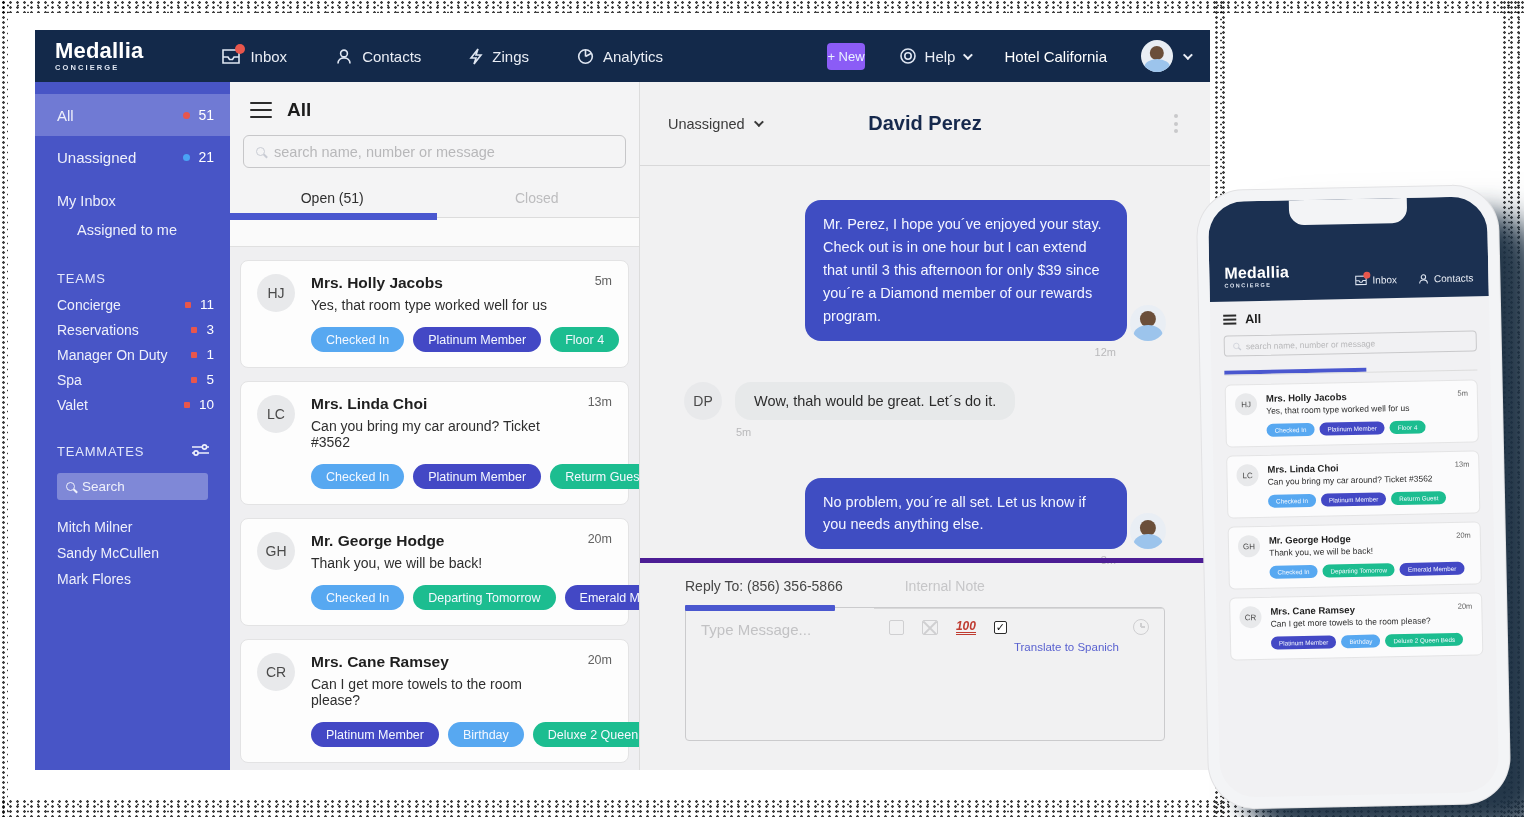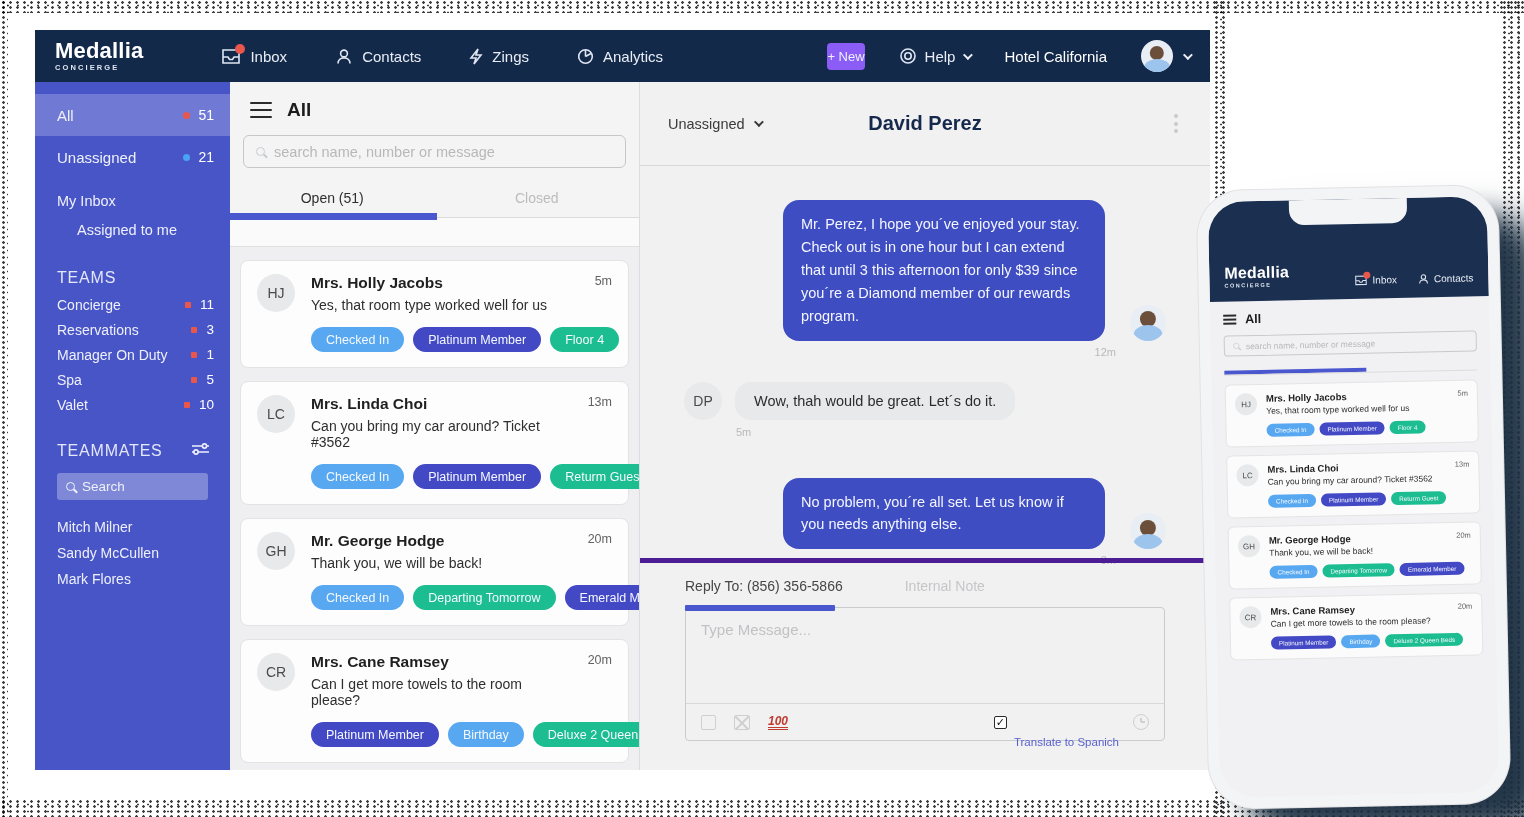--- a/index.html
+++ b/index.html
@@ -106,7 +106,7 @@
   .kebab { margin-left:auto; display:flex; flex-direction:column; gap:3.5px; cursor:pointer; padding:4px; z-index:1; }
   .kebab i { width:4px; height:4px; border-radius:50%; background:#c9c9cb; }
   .messages { flex:1; padding:34px 44px 0; min-height:0; }
-  .msg-out { display:flex; justify-content:flex-end; align-items:flex-end; gap:25px; }
+  .msg-out { display:flex; justify-content:flex-end; align-items:flex-end; gap:3px; }
   .bubble-out { width:322px; background:#3f4dc2; color:#f4f6ff; font-size:14.5px; line-height:1.58; padding:13px 18px; border-radius:16px; }
   .msg-time-r { text-align:right; font-size:11px; color:#b9b9bb; margin:5px 50px 0 0; }
   .msg-in { display:flex; align-items:flex-start; gap:13px; margin-top:24px; }

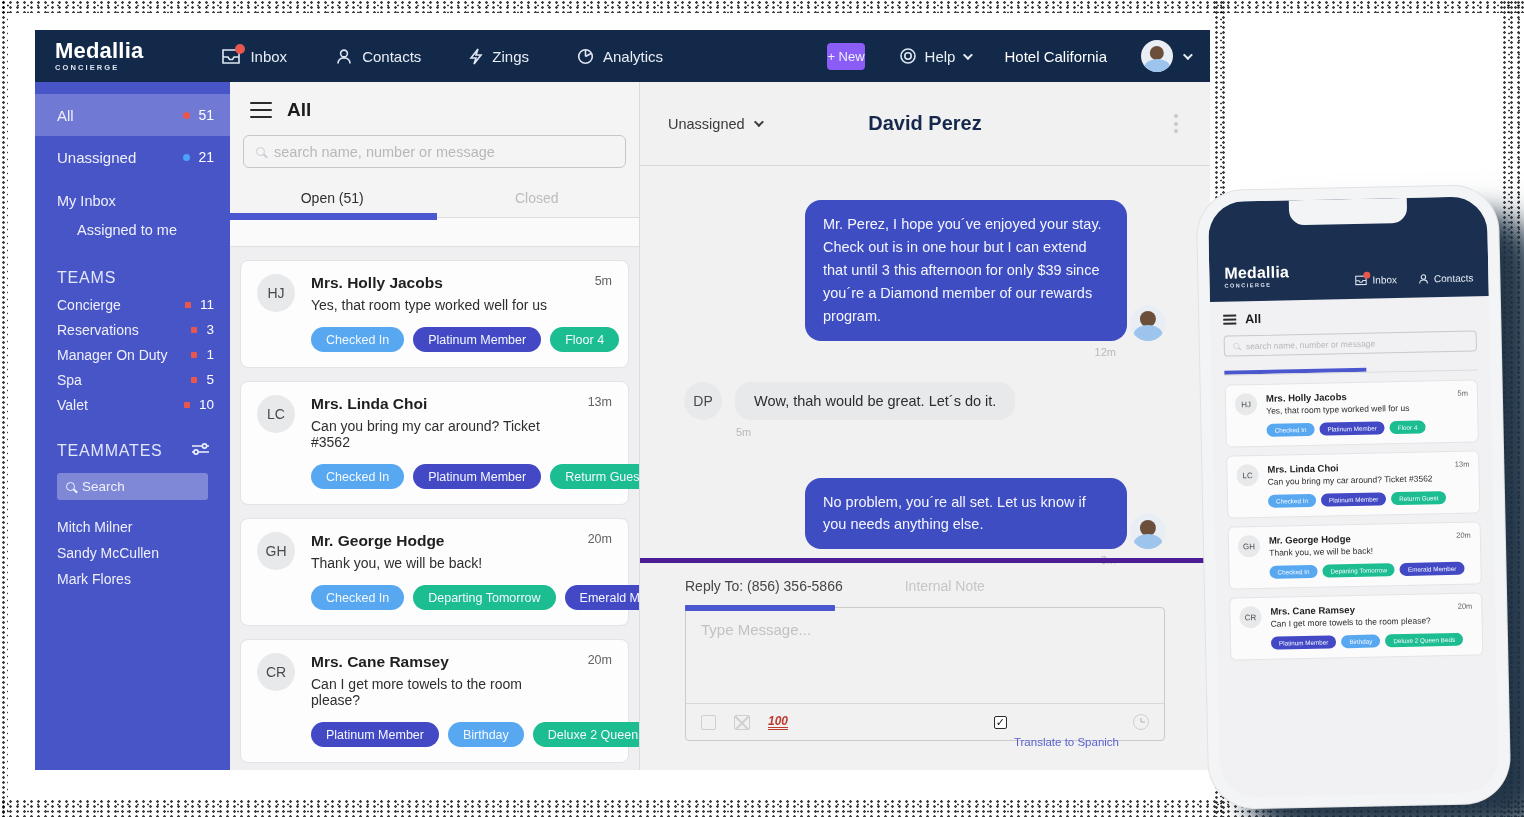--- a/index.html
+++ b/index.html
@@ -55,7 +55,7 @@
   .srow.small { height:30px; font-size:14.5px; }
   .srow.indent { padding-left:42px; height:28px; font-size:14.5px; }
   .sheader { display:flex; align-items:center; padding:0 20px 0 22px; margin-top:20px; height:28px;
-             font-size:16px; letter-spacing:.8px; color:#e3e7fa; }
+             font-size:13px; letter-spacing:.8px; color:#e3e7fa; }
   .sheader .sliders { margin-left:auto; }
   .trow { display:flex; align-items:center; height:25px; padding:0 16px 0 22px; font-size:14px; cursor:pointer; }
   .trow .cnt { margin-left:auto; display:flex; align-items:center; gap:9px; font-size:13.5px; color:#fff; }

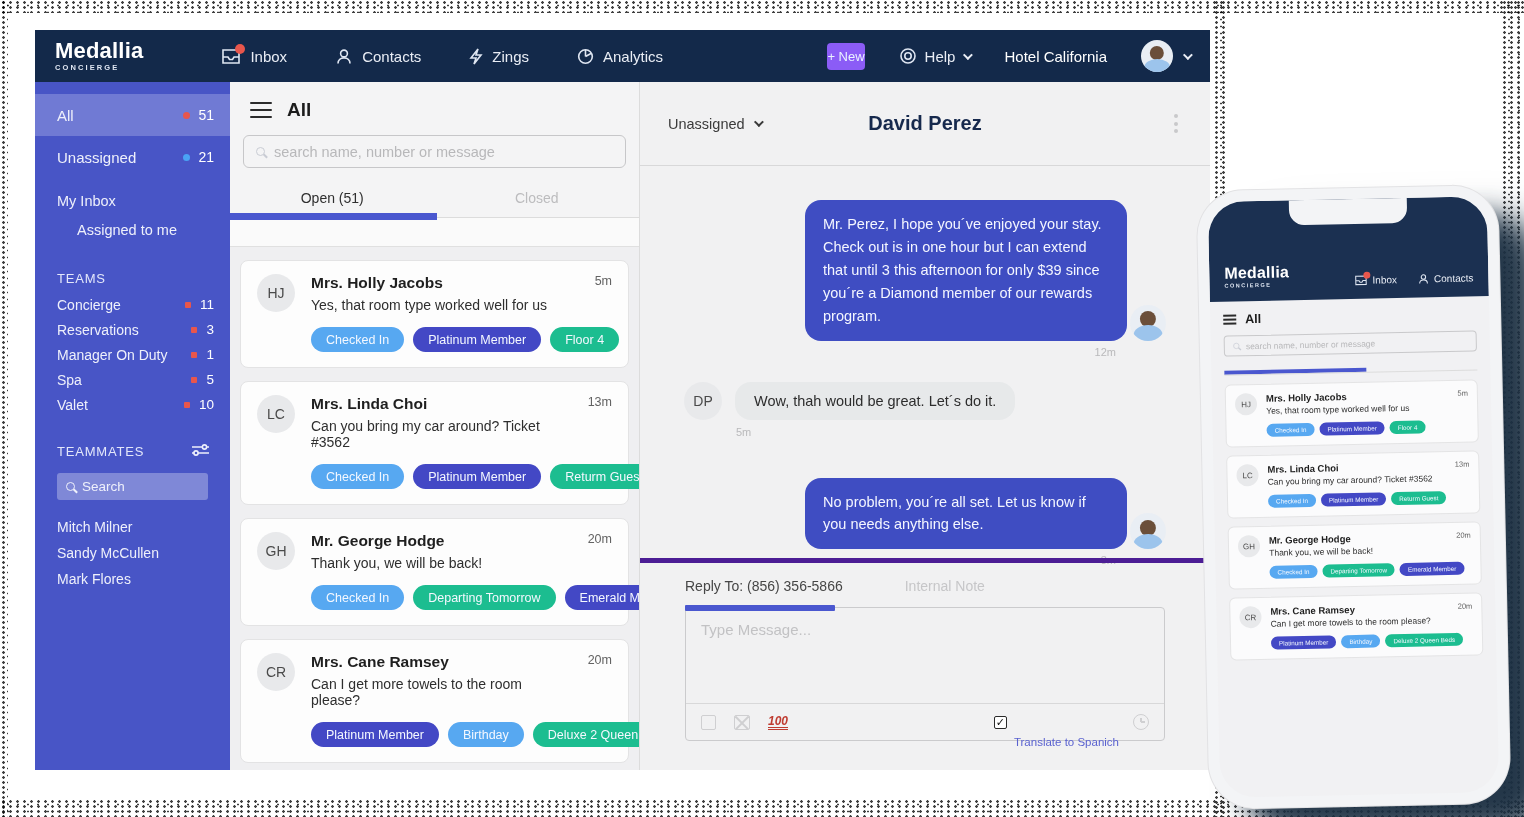--- a/index.html
+++ b/index.html
@@ -118,7 +118,7 @@
   .reply-tabs { display:flex; font-size:14px; }
   .reply-tab { color:#464646; cursor:pointer; }
   .note-tab { color:#c6c6c8; margin-left:62px; cursor:pointer; }
-  .composer { position:relative; margin-top:13px; border:1px solid #cbcbcd; border-radius:4px; height:134px; display:flex; flex-direction:column; }
+  .composer { position:relative; margin-top:13px; border:1px solid #cbcbcd; border-radius:4px; height:134px; display:flex; flex-direction:row; }
   .reply-bar { position:absolute; top:-3px; left:-1px; width:150px; height:6px; background:#4a57cf; border-radius:1px; }
   .type-area { flex:1; padding:13px 15px; font-size:15px; color:#c2c2c4; cursor:text; }
   .comp-bar { border-top:1px solid #d8d8d9; height:37px; display:flex; align-items:center; padding:0 15px; gap:18px; }

